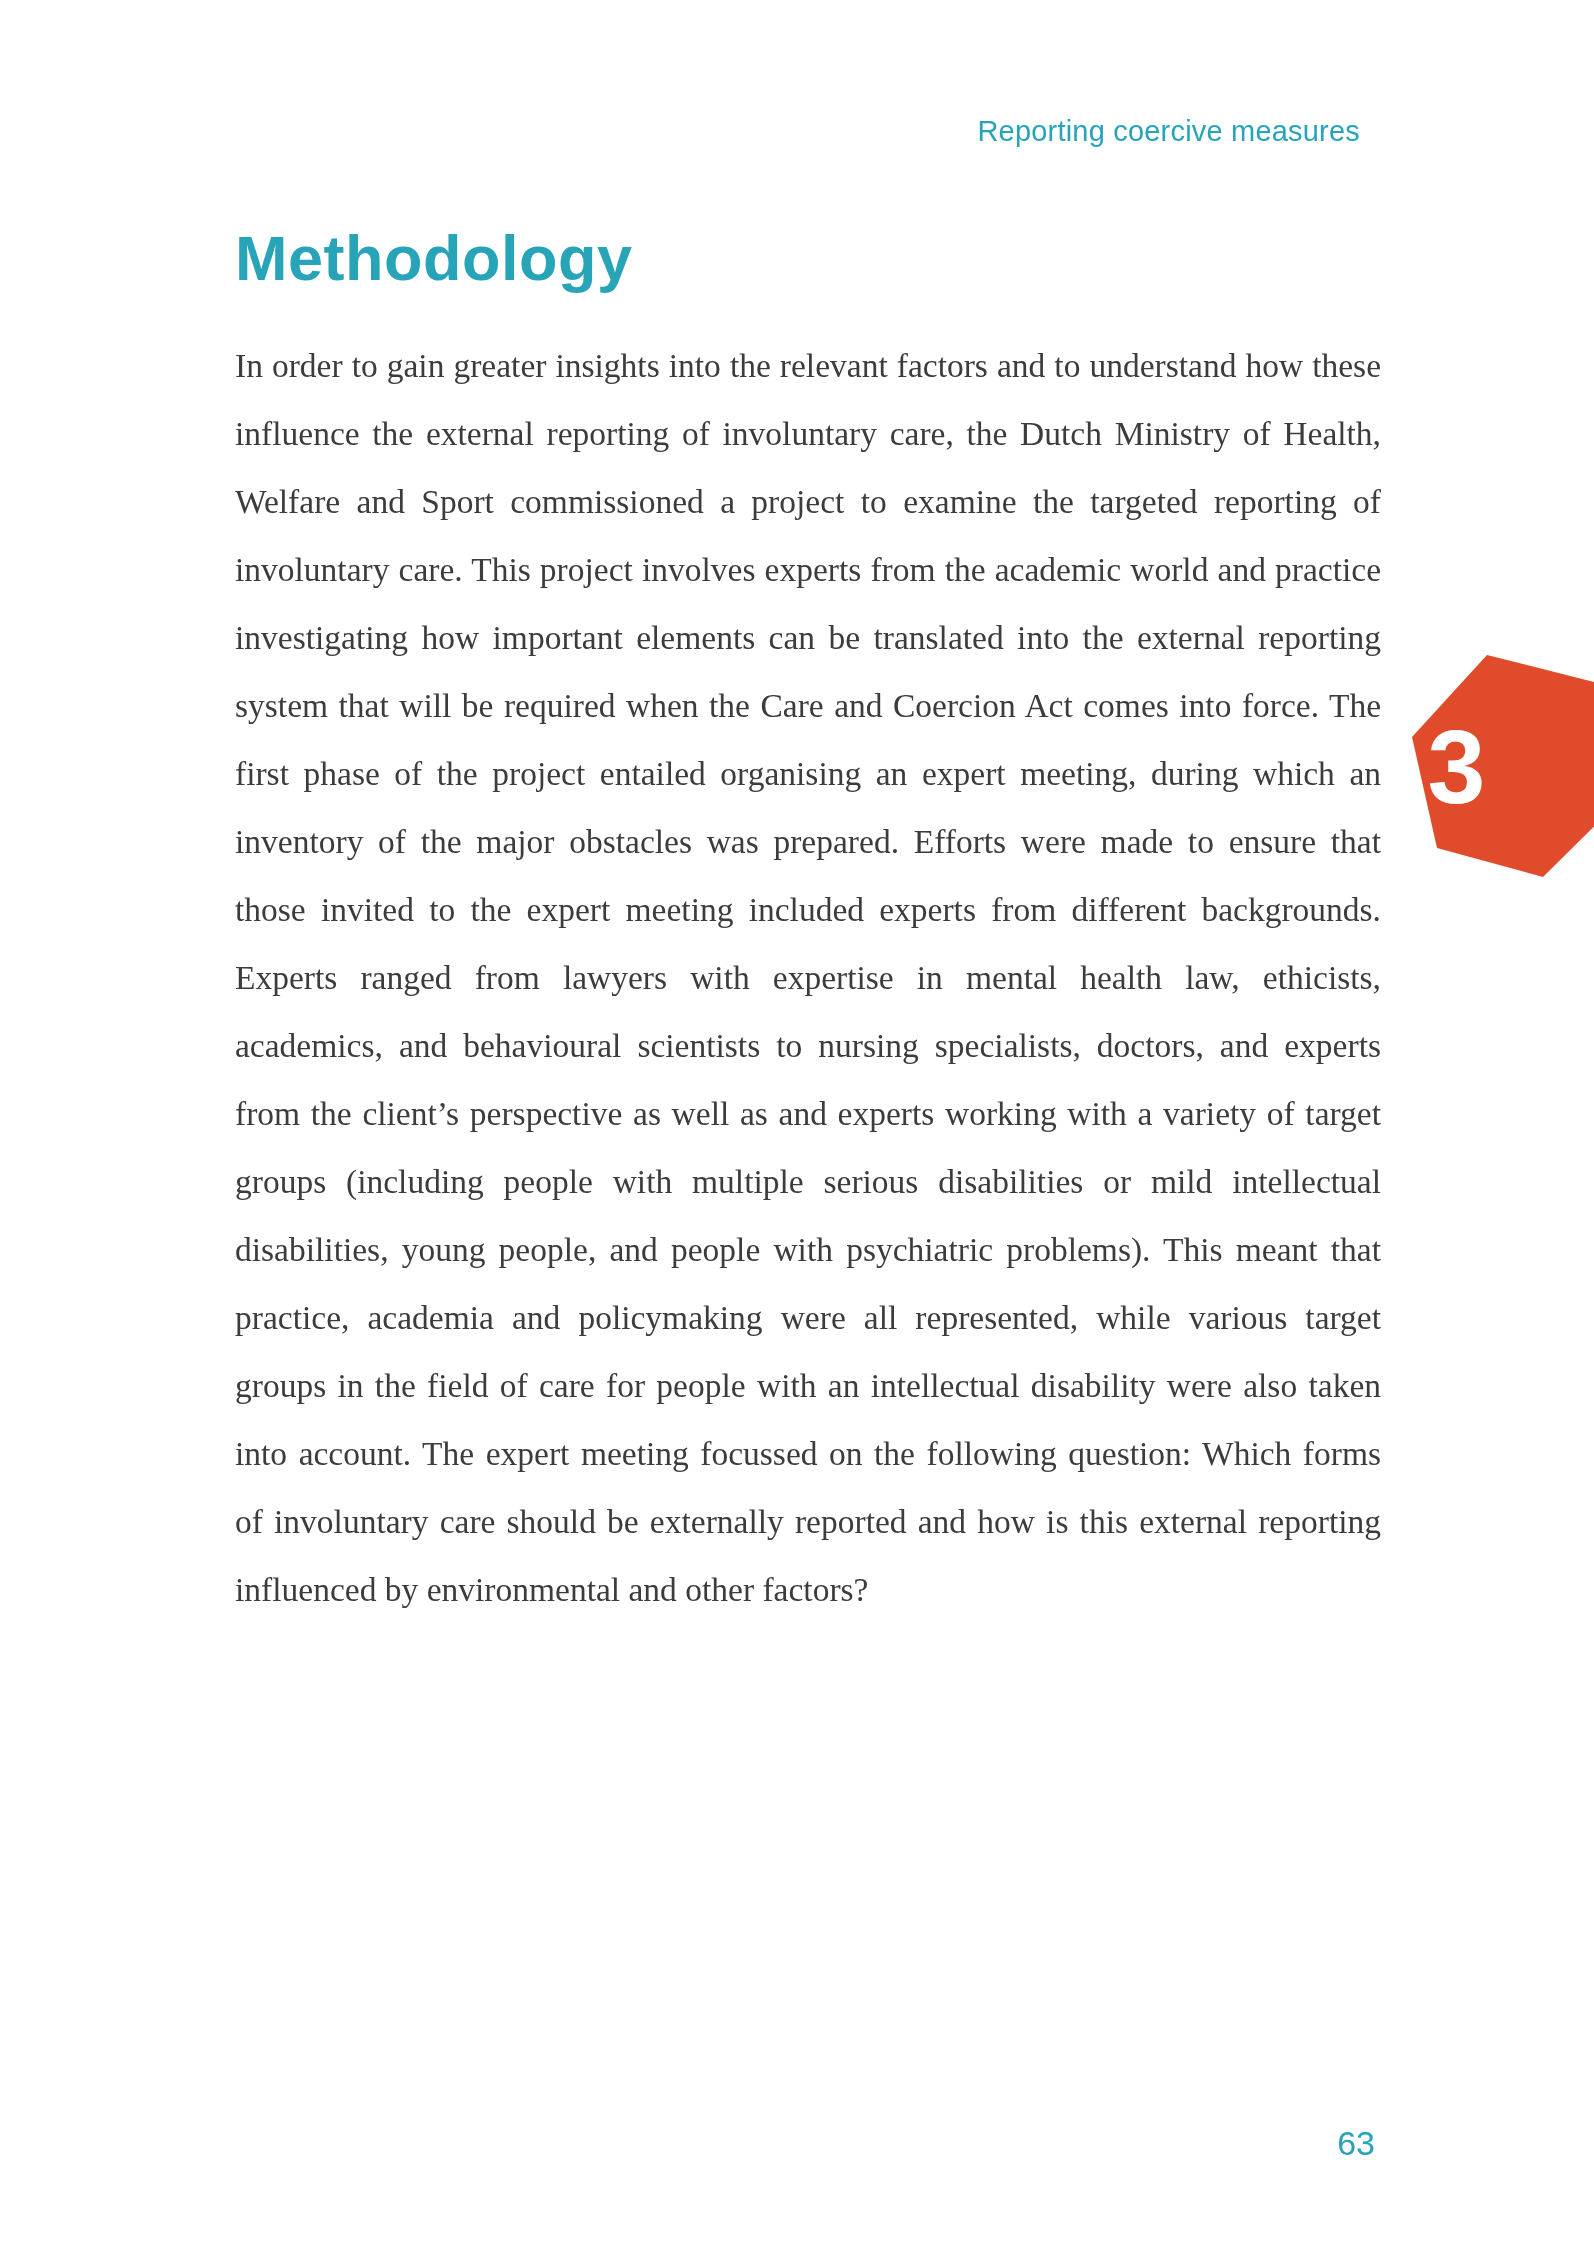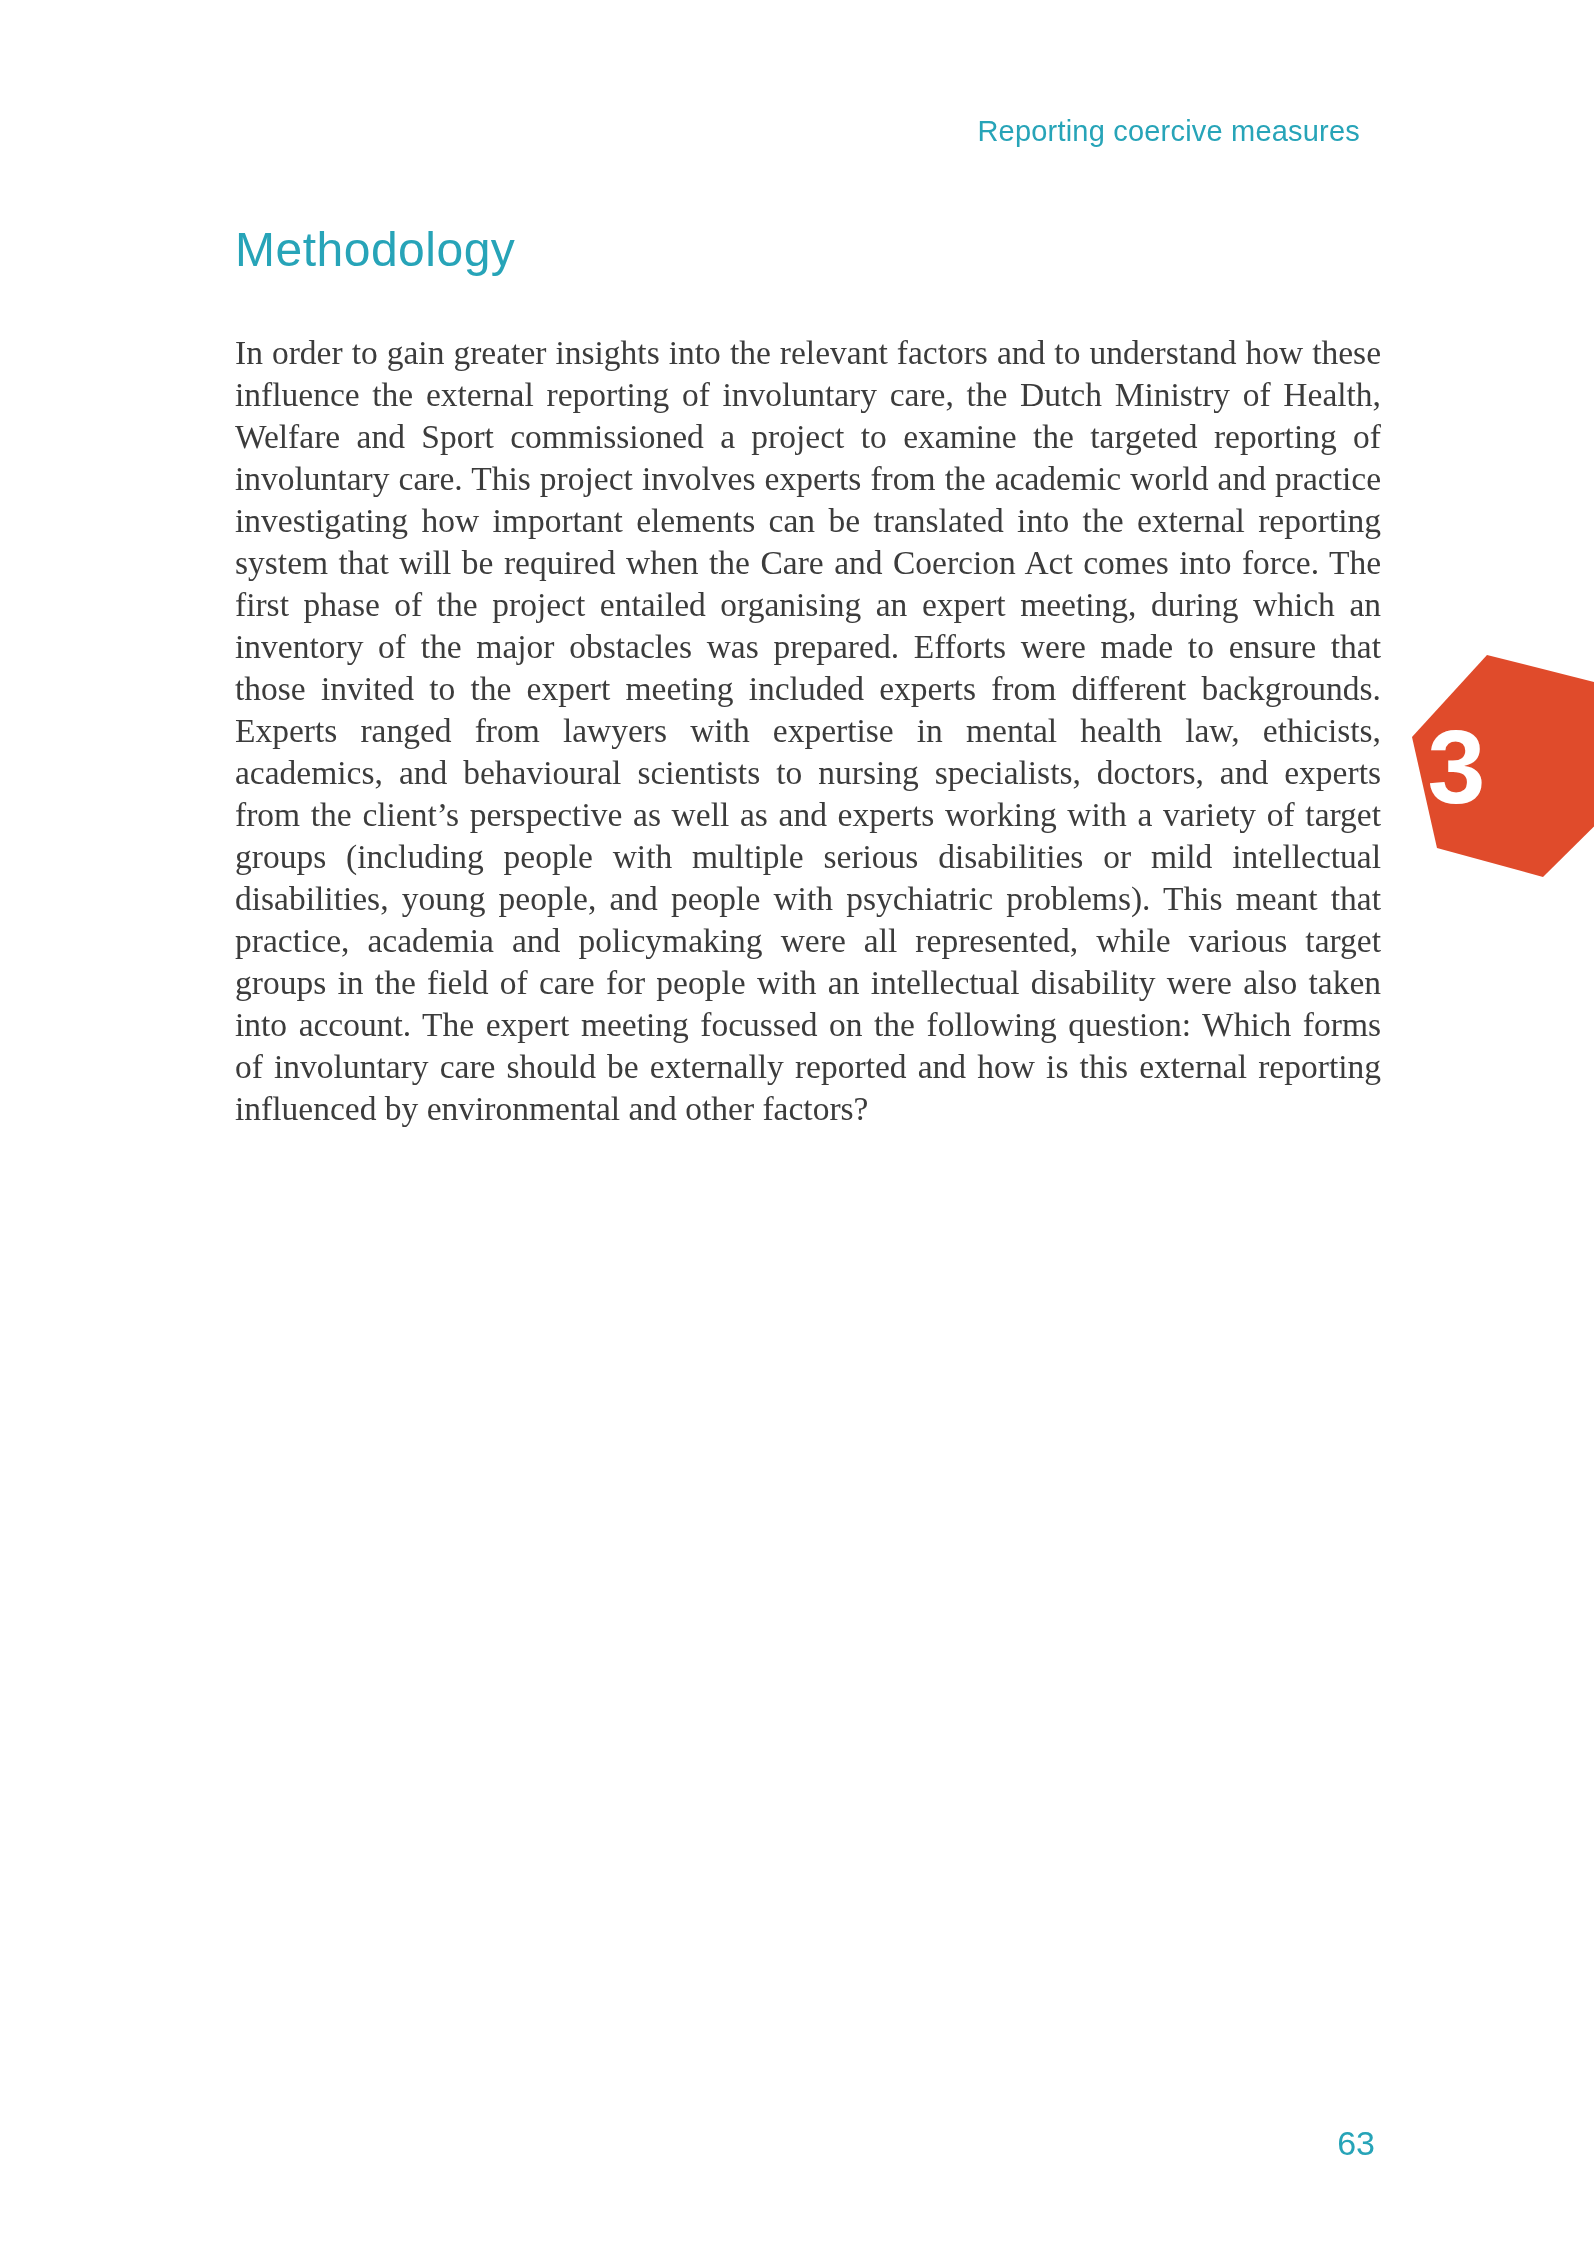--- a/index.html
+++ b/index.html
@@ -32,8 +32,8 @@
     left: 235px;
     margin: 0;
     font-family: "Liberation Sans", sans-serif;
-    font-size: 48px;
-    font-weight: 400;
+    font-size: 63px;
+    font-weight: 700;
     color: var(--accent-teal, #27A4B8);
     letter-spacing: 0.5px;
   }

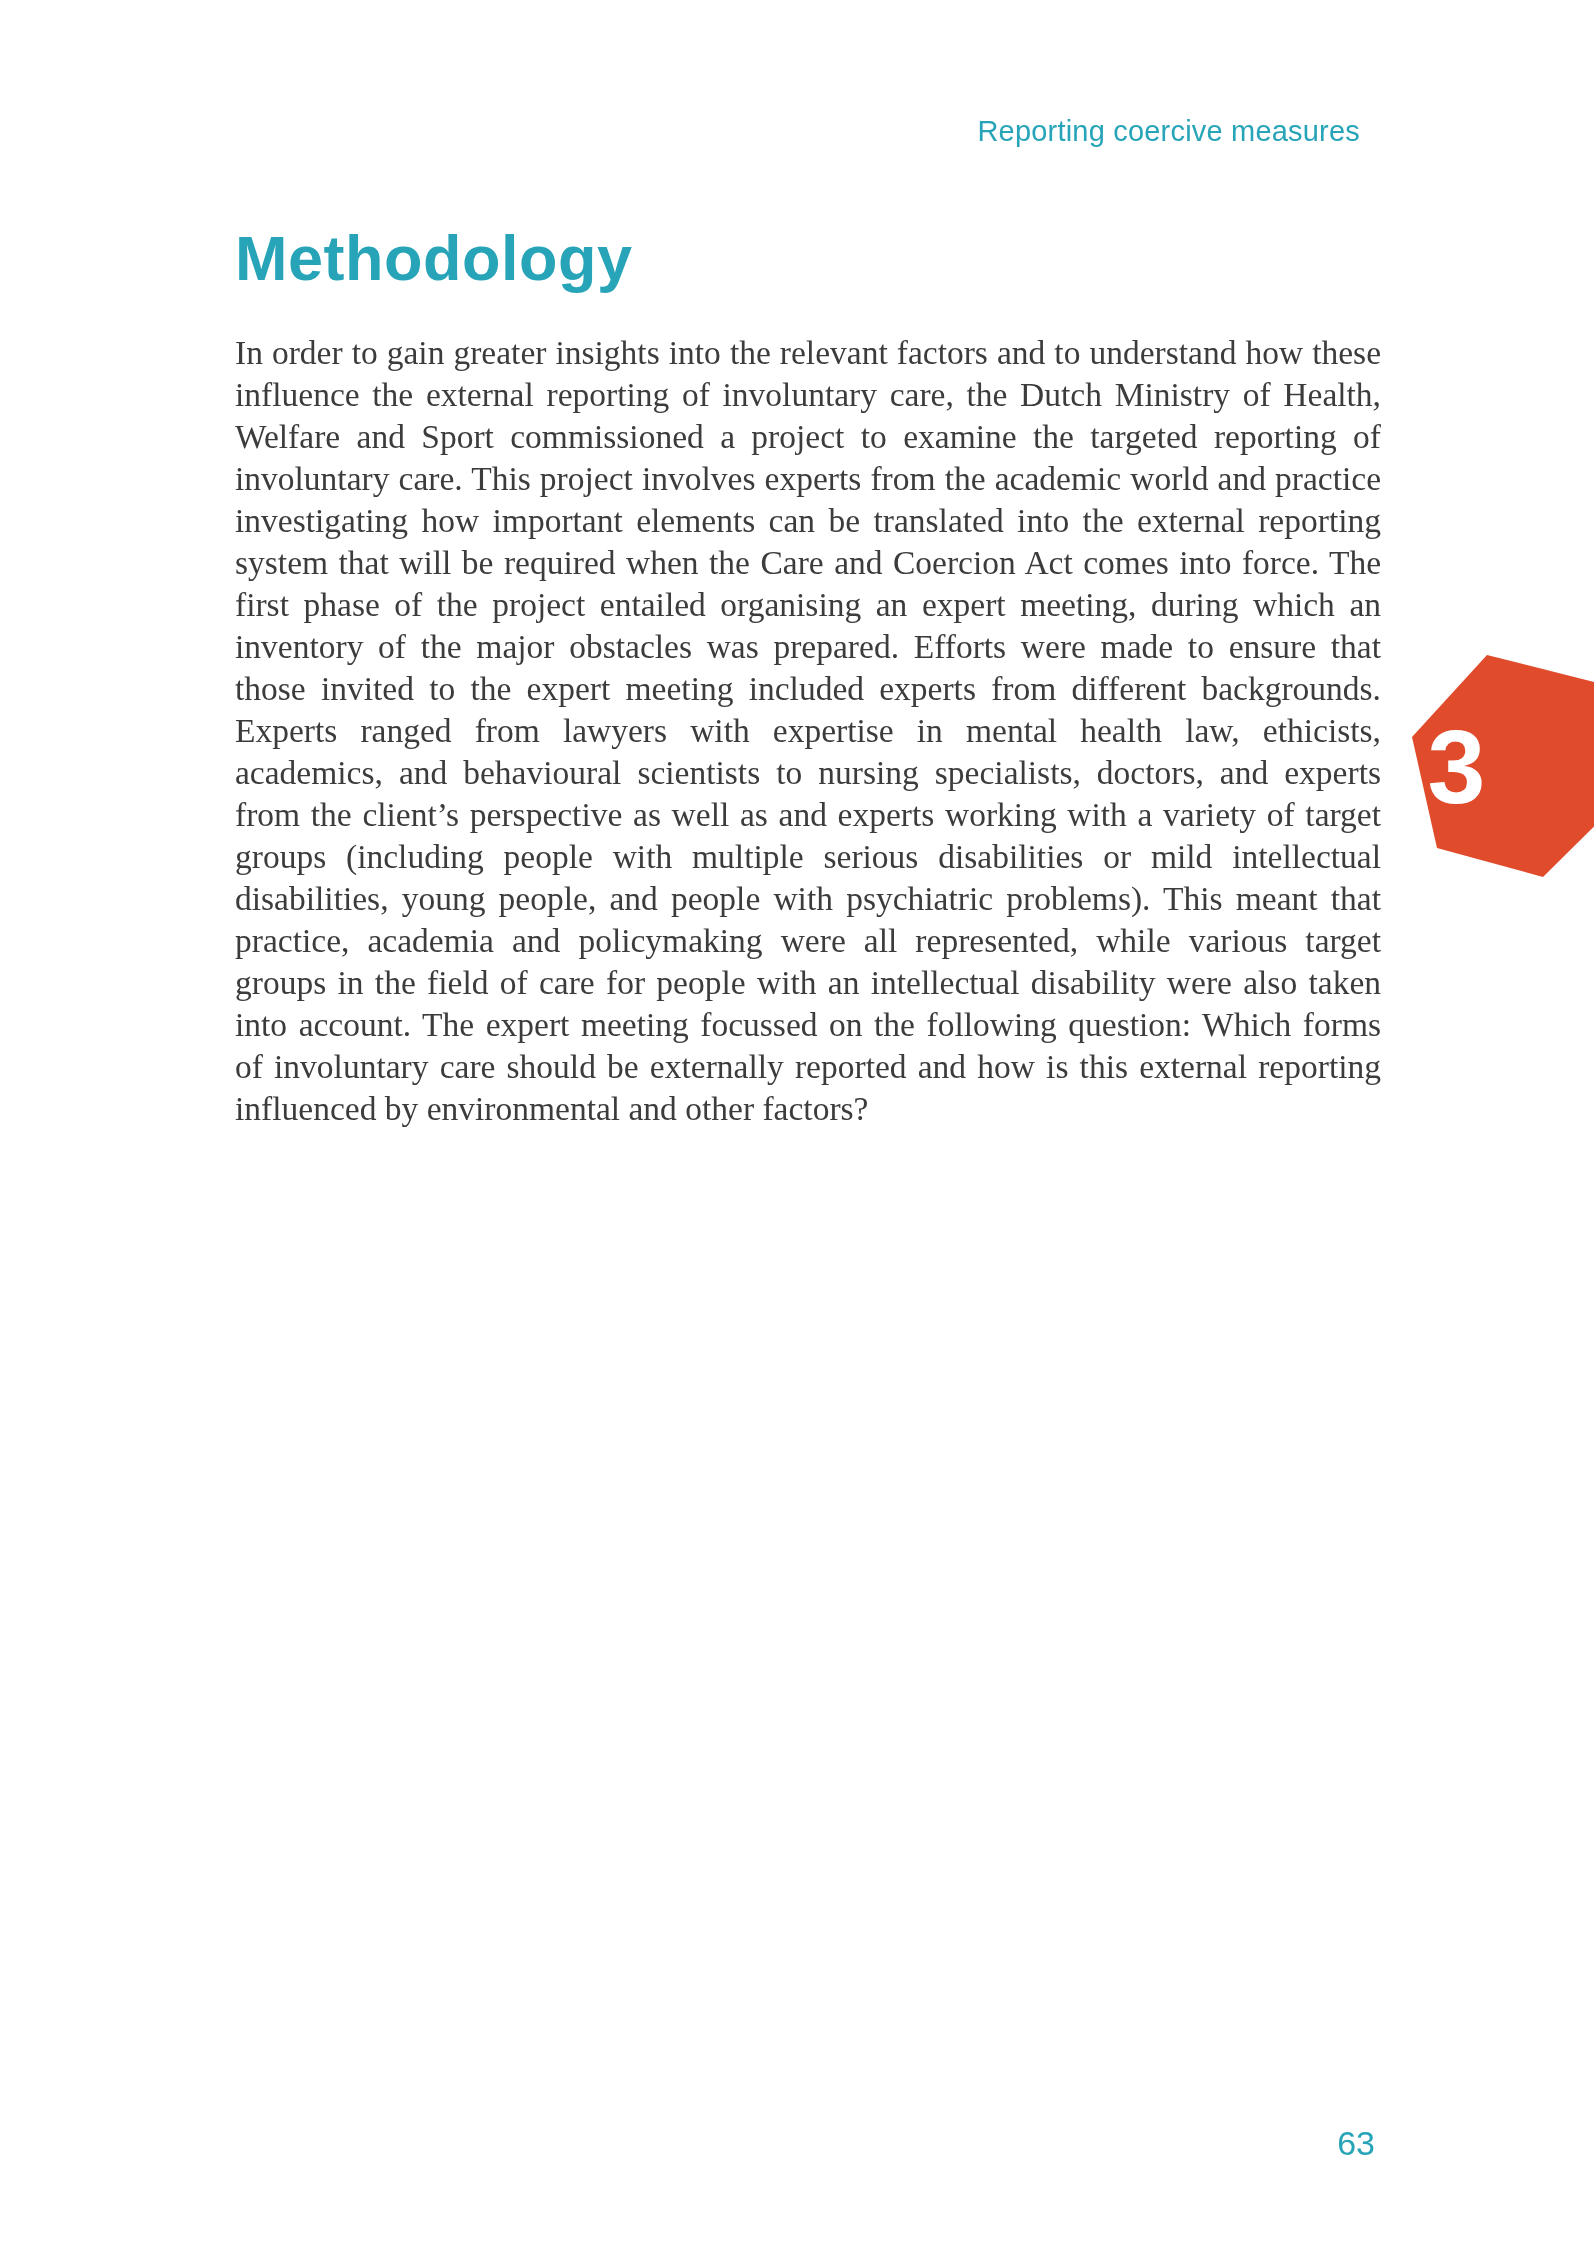--- a/index.html
+++ b/index.html
@@ -45,7 +45,7 @@
     margin: 0;
     font-family: "Liberation Serif", serif;
     font-size: 33.5px;
-    line-height: 42px;
+    line-height: 68px;
     color: var(--body-text, #3C3C3C);
     text-align: justify;
   }

